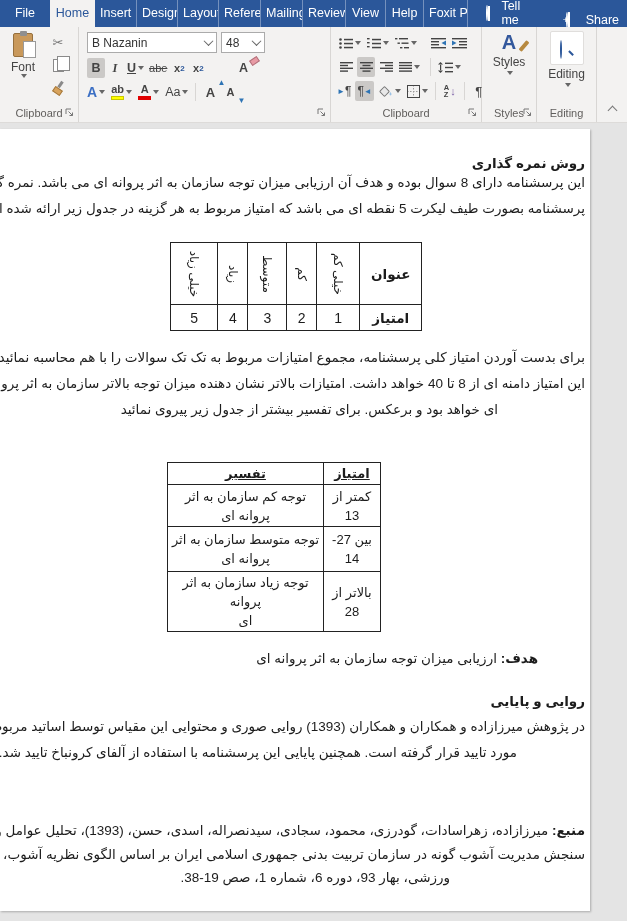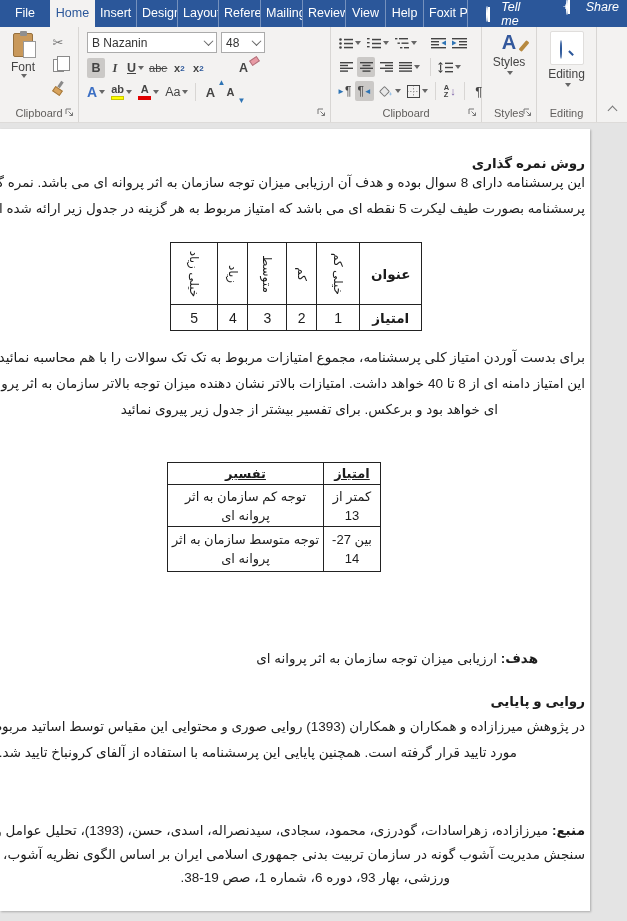--- a/index.html
+++ b/index.html
@@ -12,7 +12,7 @@
   .tab { color:#fff; font-size:12.5px; line-height:27px; text-align:center; overflow:hidden; white-space:nowrap; padding:0 5px; border-right:1px solid rgba(255,255,255,.35); cursor:default; flex:0 0 auto; }
   .tab.file { width:50px; border-right:none; font-weight:normal;text-align:center; }
   .tab.active { background:#f3f2f1; color:#2b579a; border-right:none; }
-  .tab-right { display:flex; align-items:flex-start; color:#fff; font-size:12.5px; margin-left:10px; gap:6px; padding:0 8px;font-style:italic; }
+  .tab-right { display:flex; align-items:flex-end; color:#fff; font-size:12.5px; margin-left:10px; gap:6px; padding:0 8px; }
   .tellme { display:flex; align-items:center; gap:7px; margin-right:28px; }
   .sharebox { display:flex; align-items:center; gap:6px; }
 

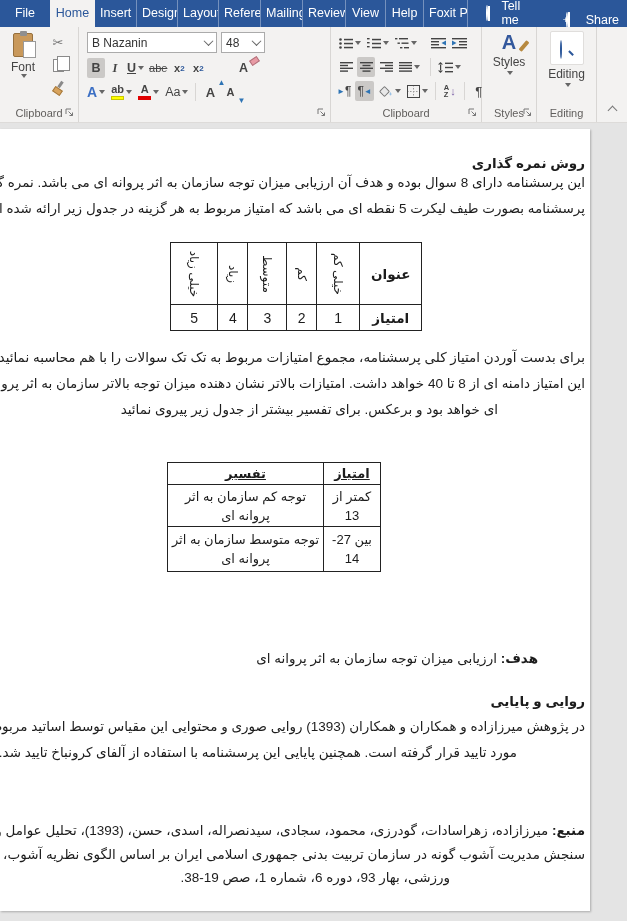--- a/index.html
+++ b/index.html
@@ -494,6 +494,16 @@
                 <div>پروانه ای</div>
               </td>
         </tr>
+        <tr style="height:45px">
+          <td>
+                <div>بالاتر از</div>
+                <div>28</div>
+              </td>
+          <td>
+                <div>توجه زیاد سازمان به اثر پروانه</div>
+                <div>ای</div>
+              </td>
+        </tr>
       </tbody>
         </table>
 

